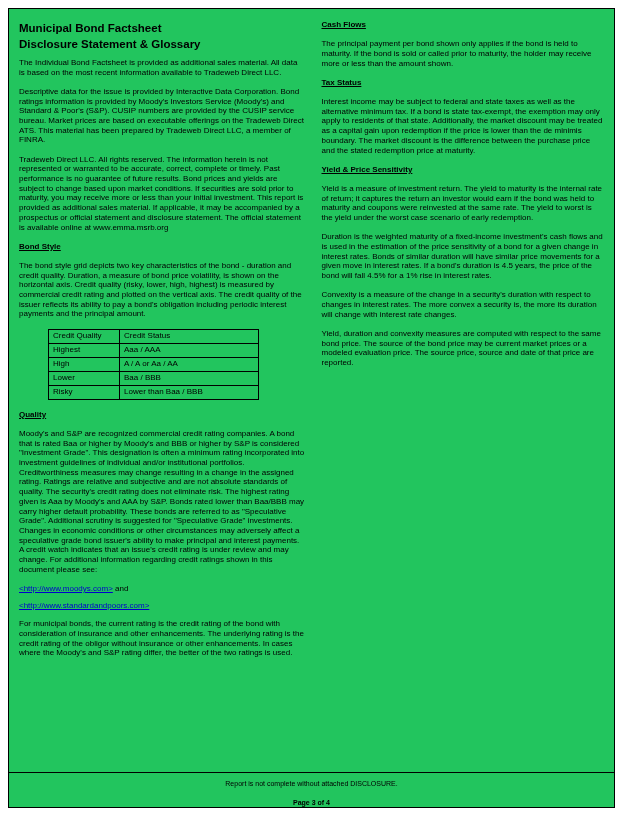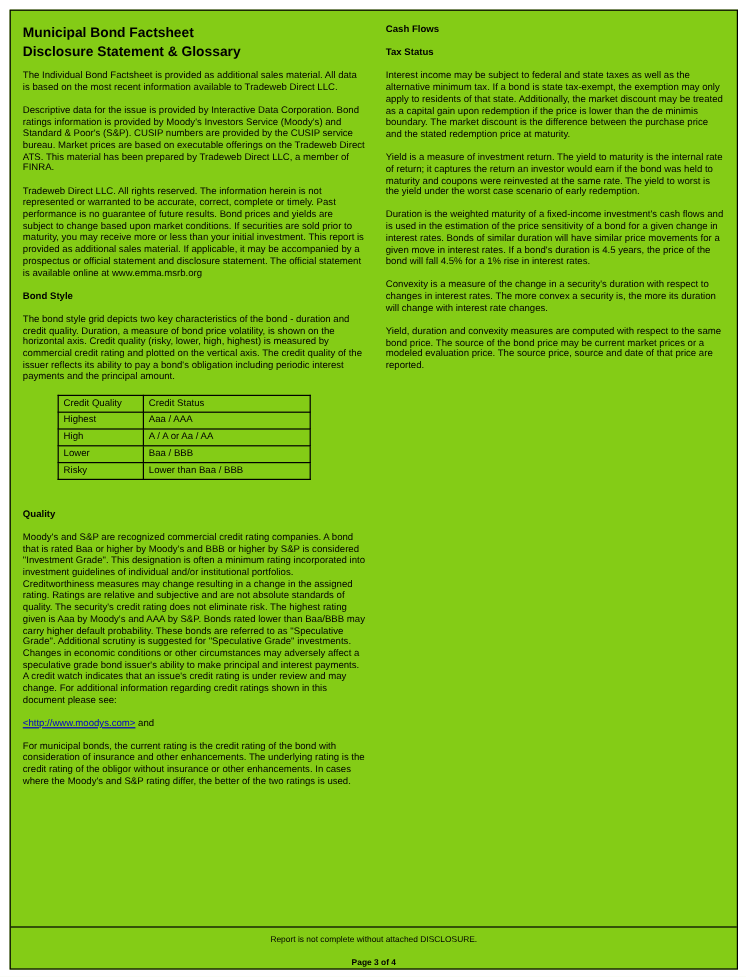--- a/index.html
+++ b/index.html
@@ -20,7 +20,7 @@
     height: 800px;
     border: 1px solid #000000;
     box-sizing: border-box;
-    background: #84cc16;
+    background: #22c55e;
     display: flex;
     flex-direction: column;
   }

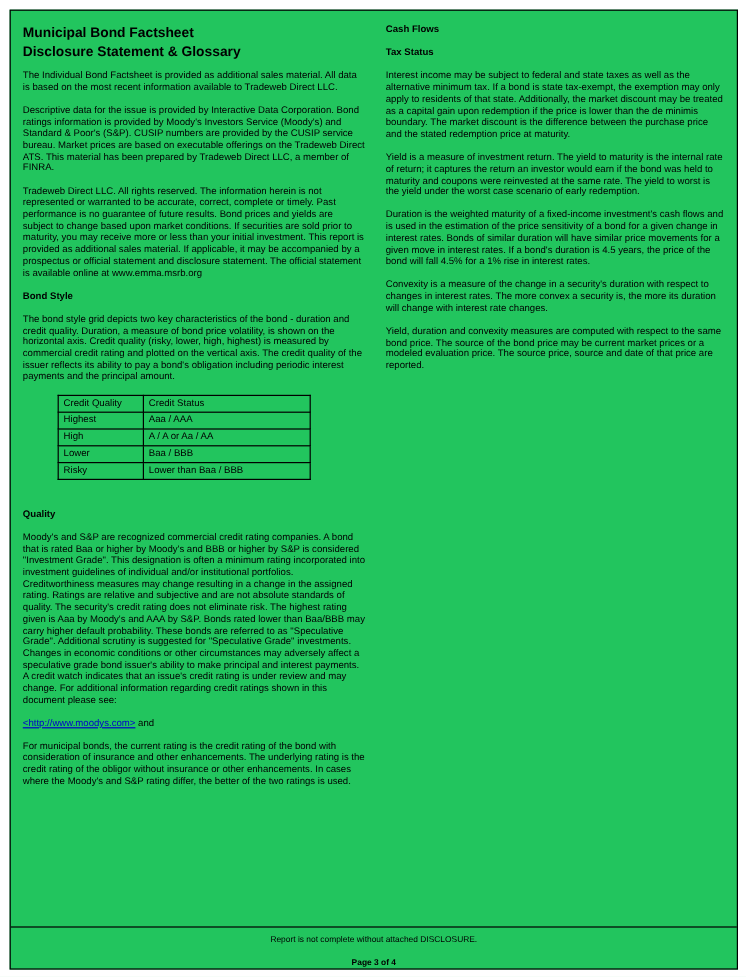--- a/index.html
+++ b/index.html
@@ -51,6 +51,7 @@
     line-height: 9.7px;
     font-weight: bold;
     margin: 0 0 9.5px 0;
+    text-decoration: underline;
   }
   table.rating-table {
     border-collapse: collapse;

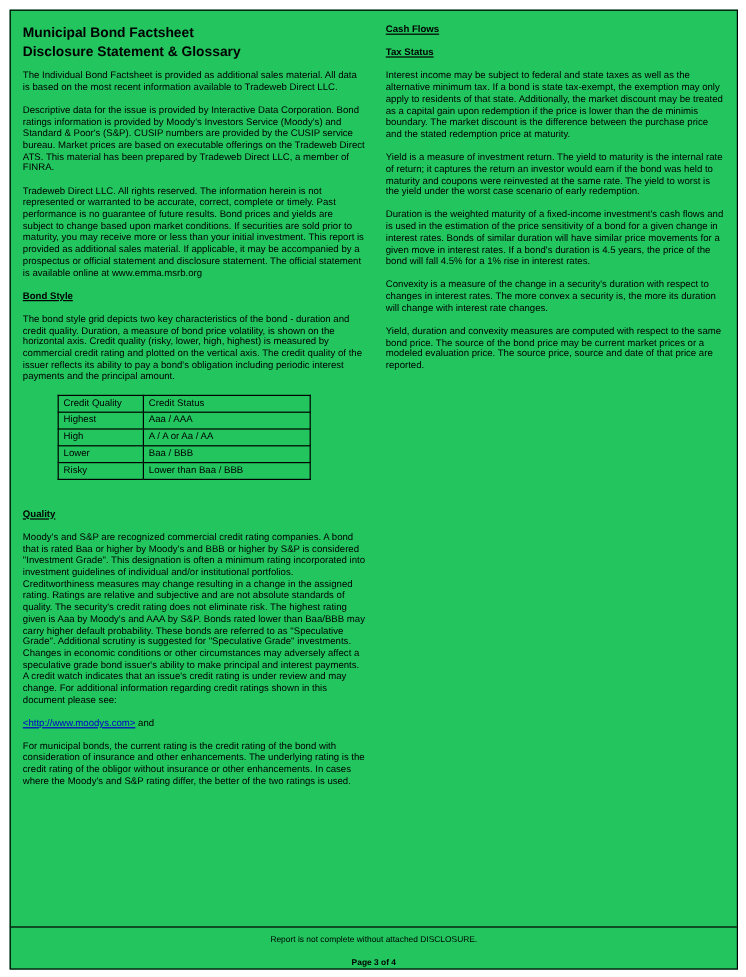--- a/index.html
+++ b/index.html
@@ -143,6 +143,7 @@
 
     <div class="col right">
       <h2 class="sec-heading">Cash Flows</h2>
+      <p class="para">The principal payment per bond shown only applies if the bond is held to maturity. If the bond is sold or called prior to maturity, the holder may receive more or less than the amount shown.</p>
 
       <h2 class="sec-heading">Tax Status</h2>
       <p class="para">Interest income may be subject to federal and state taxes as well as the alternative minimum tax. If a bond is state tax-exempt, the exemption may only apply to residents of that state. Additionally, the market discount may be treated as a capital gain upon redemption if the price is lower than the de minimis boundary. The market discount is the difference between the purchase price and the stated redemption price at maturity.</p>

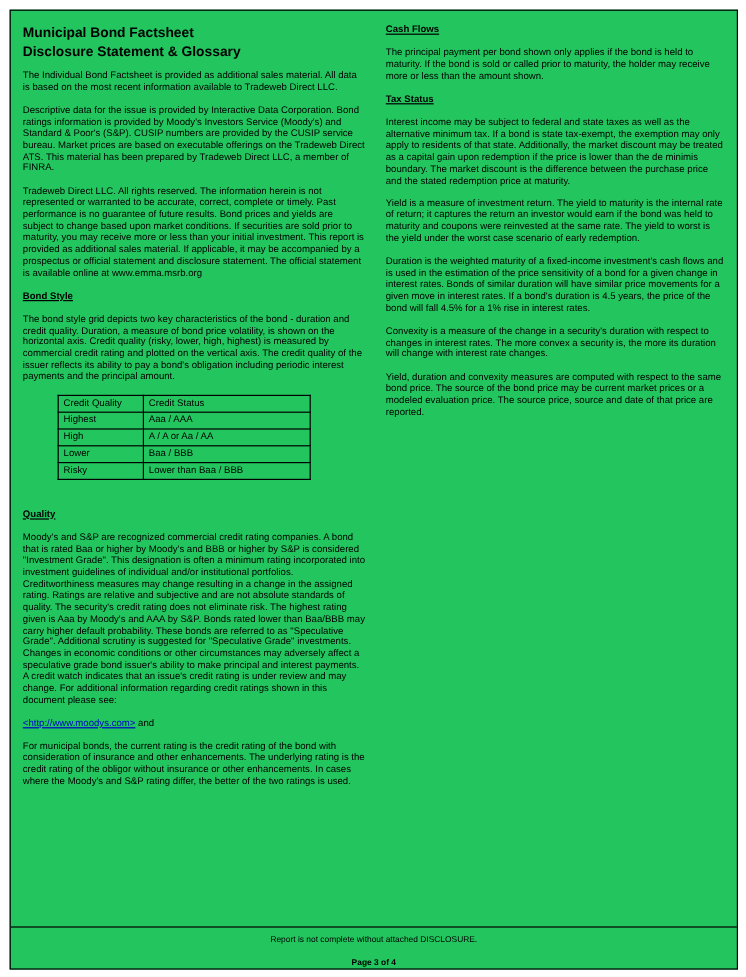--- a/index.html
+++ b/index.html
@@ -148,6 +148,7 @@
       <h2 class="sec-heading">Tax Status</h2>
       <p class="para">Interest income may be subject to federal and state taxes as well as the alternative minimum tax. If a bond is state tax-exempt, the exemption may only apply to residents of that state. Additionally, the market discount may be treated as a capital gain upon redemption if the price is lower than the de minimis boundary. The market discount is the difference between the purchase price and the stated redemption price at maturity.</p>
 
+      <h2 class="sec-heading">Yield &amp; Price Sensitivity</h2>
       <p class="para">Yield is a measure of investment return. The yield to maturity is the internal rate of return; it captures the return an investor would earn if the bond was held to maturity and coupons were reinvested at the same rate. The yield to worst is the yield under the worst case scenario of early redemption.</p>
       <p class="para">Duration is the weighted maturity of a fixed-income investment's cash flows and is used in the estimation of the price sensitivity of a bond for a given change in interest rates. Bonds of similar duration will have similar price movements for a given move in interest rates. If a bond's duration is 4.5 years, the price of the bond will fall 4.5% for a 1% rise in interest rates.</p>
       <p class="para">Convexity is a measure of the change in a security's duration with respect to changes in interest rates. The more convex a security is, the more its duration will change with interest rate changes.</p>

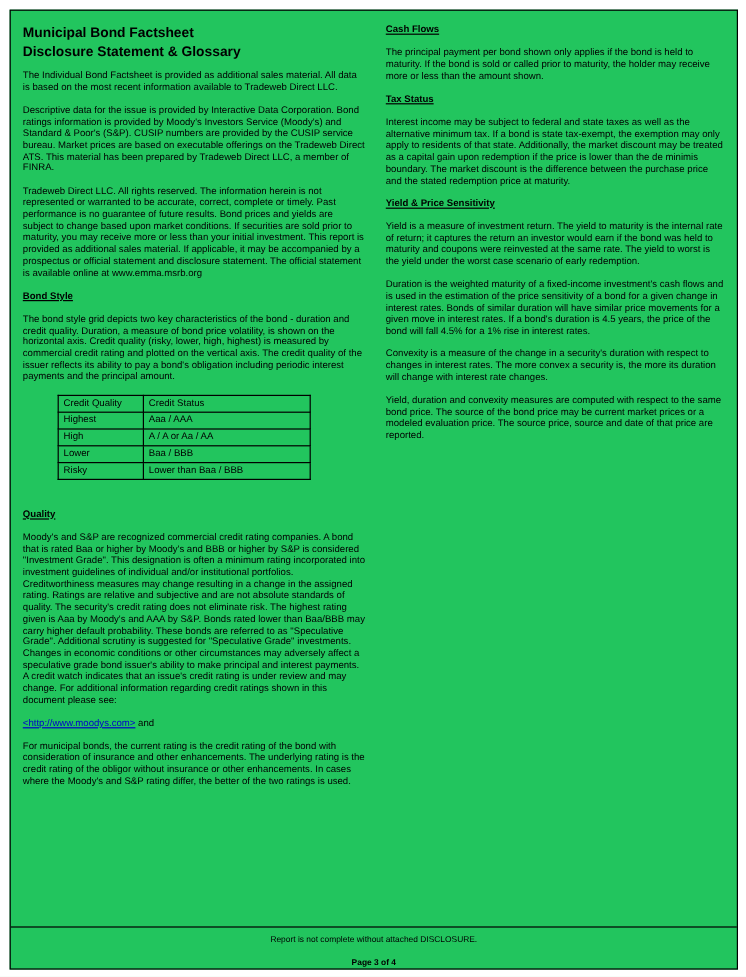--- a/index.html
+++ b/index.html
@@ -55,7 +55,7 @@
   }
   table.rating-table {
     border-collapse: collapse;
-    margin: 0 0 24px 29px;
+    margin: 0 0 10px 29px;
     font-size: 8px;
     line-height: 9.5px;
     padding-left: 48px;

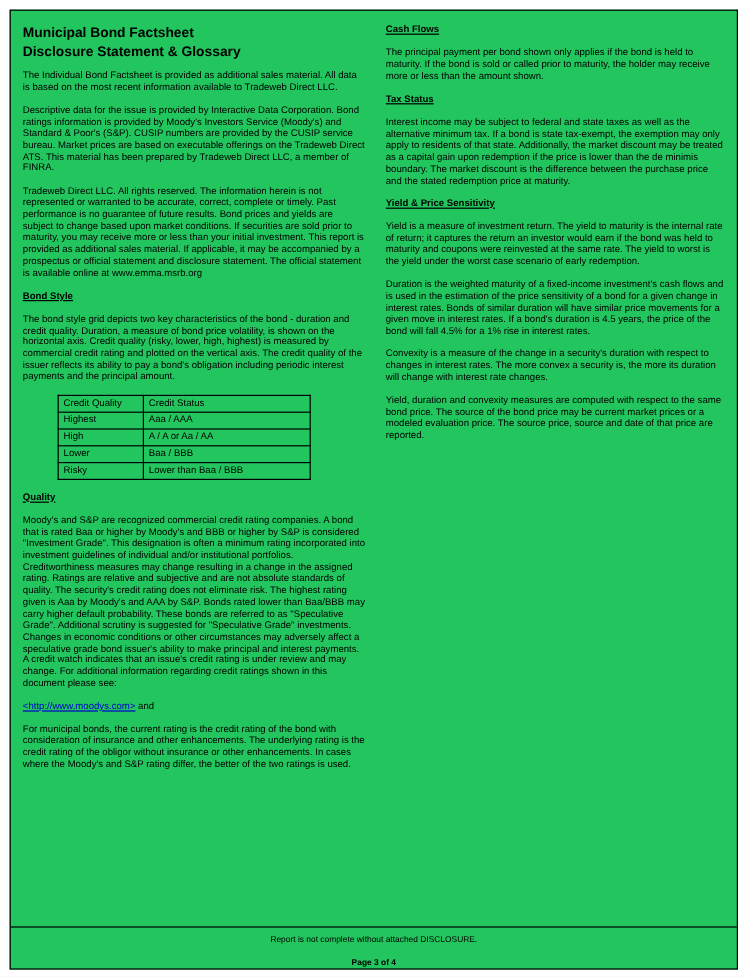--- a/index.html
+++ b/index.html
@@ -137,6 +137,7 @@
       <p class="para">Moody's and S&amp;P are recognized commercial credit rating companies. A bond that is rated Baa or higher by Moody's and BBB or higher by S&amp;P is considered "Investment Grade". This designation is often a minimum rating incorporated into investment guidelines of individual and/or institutional portfolios. Creditworthiness measures may change resulting in a change in the assigned rating. Ratings are relative and subjective and are not absolute standards of quality. The security's credit rating does not eliminate risk. The highest rating given is Aaa by Moody's and AAA by S&amp;P. Bonds rated lower than Baa/BBB may carry higher default probability. These bonds are referred to as "Speculative Grade". Additional scrutiny is suggested for "Speculative Grade" investments. Changes in economic conditions or other circumstances may adversely affect a speculative grade bond issuer's ability to make principal and interest payments. A credit watch indicates that an issue's credit rating is under review and may change. For additional information regarding credit ratings shown in this document please see:</p>
 
       <p class="link-line"><a class="doc-link" href="#" style="color: rgb(0, 0, 204);">&lt;http://www.moodys.com&gt;</a><span class="joiner">  and</span></p>
+      <p class="link-line"><a class="doc-link" href="#" style="color: rgb(0, 0, 204);">&lt;http://www.standardandpoors.com&gt;</a></p>
 
       <p class="para" style="margin-top:9px;">For municipal bonds, the current rating is the credit rating of the bond with consideration of insurance and other enhancements. The underlying rating is the credit rating of the obligor without insurance or other enhancements. In cases where the Moody's and S&amp;P rating differ, the better of the two ratings is used.</p>
     </div>

